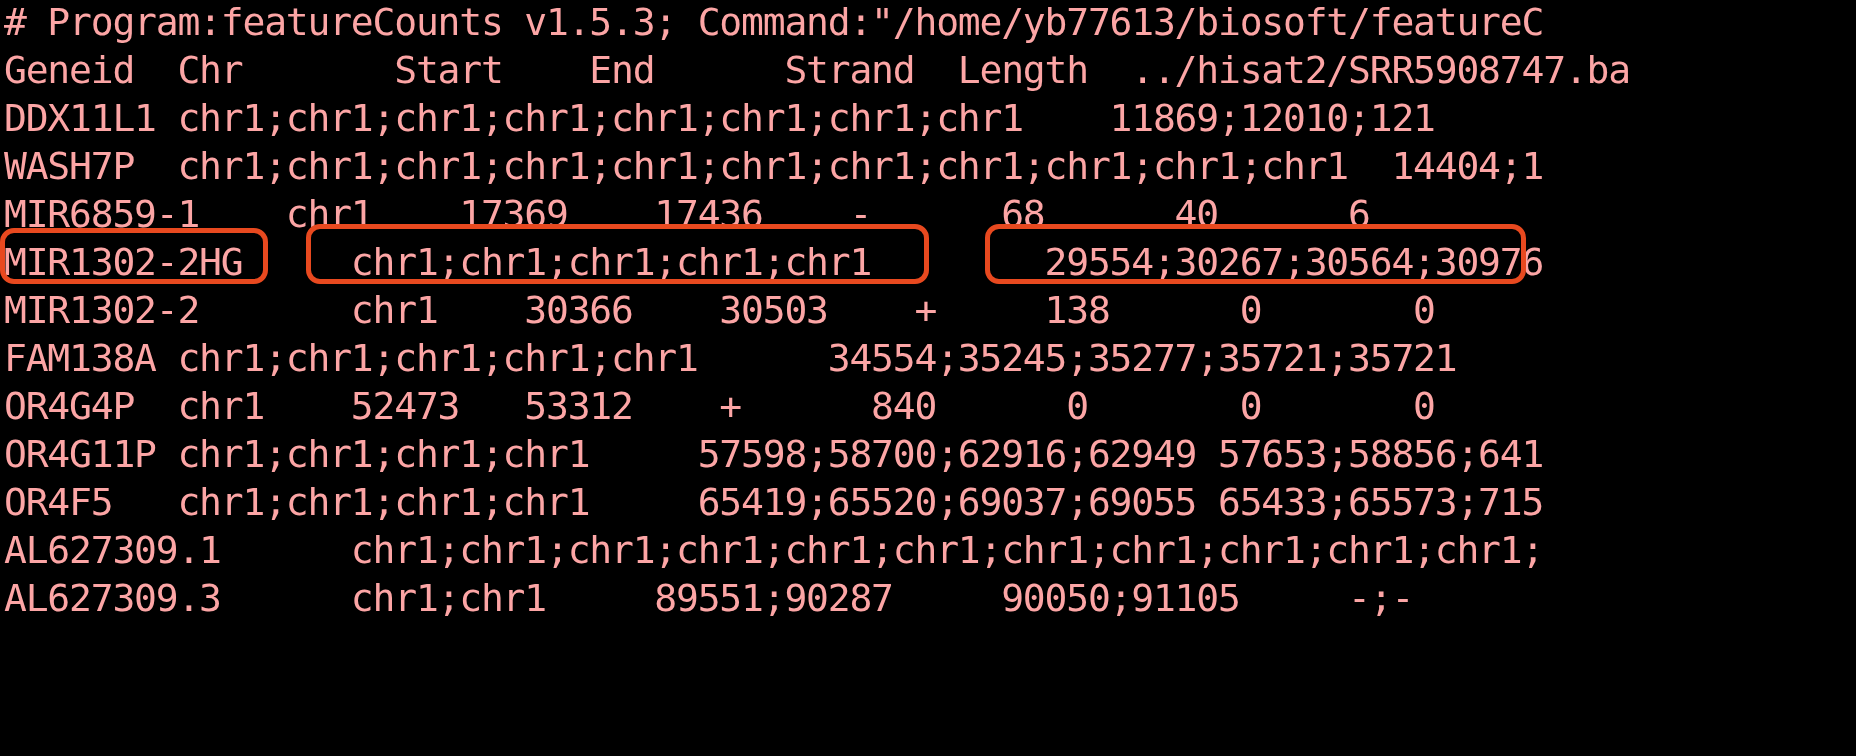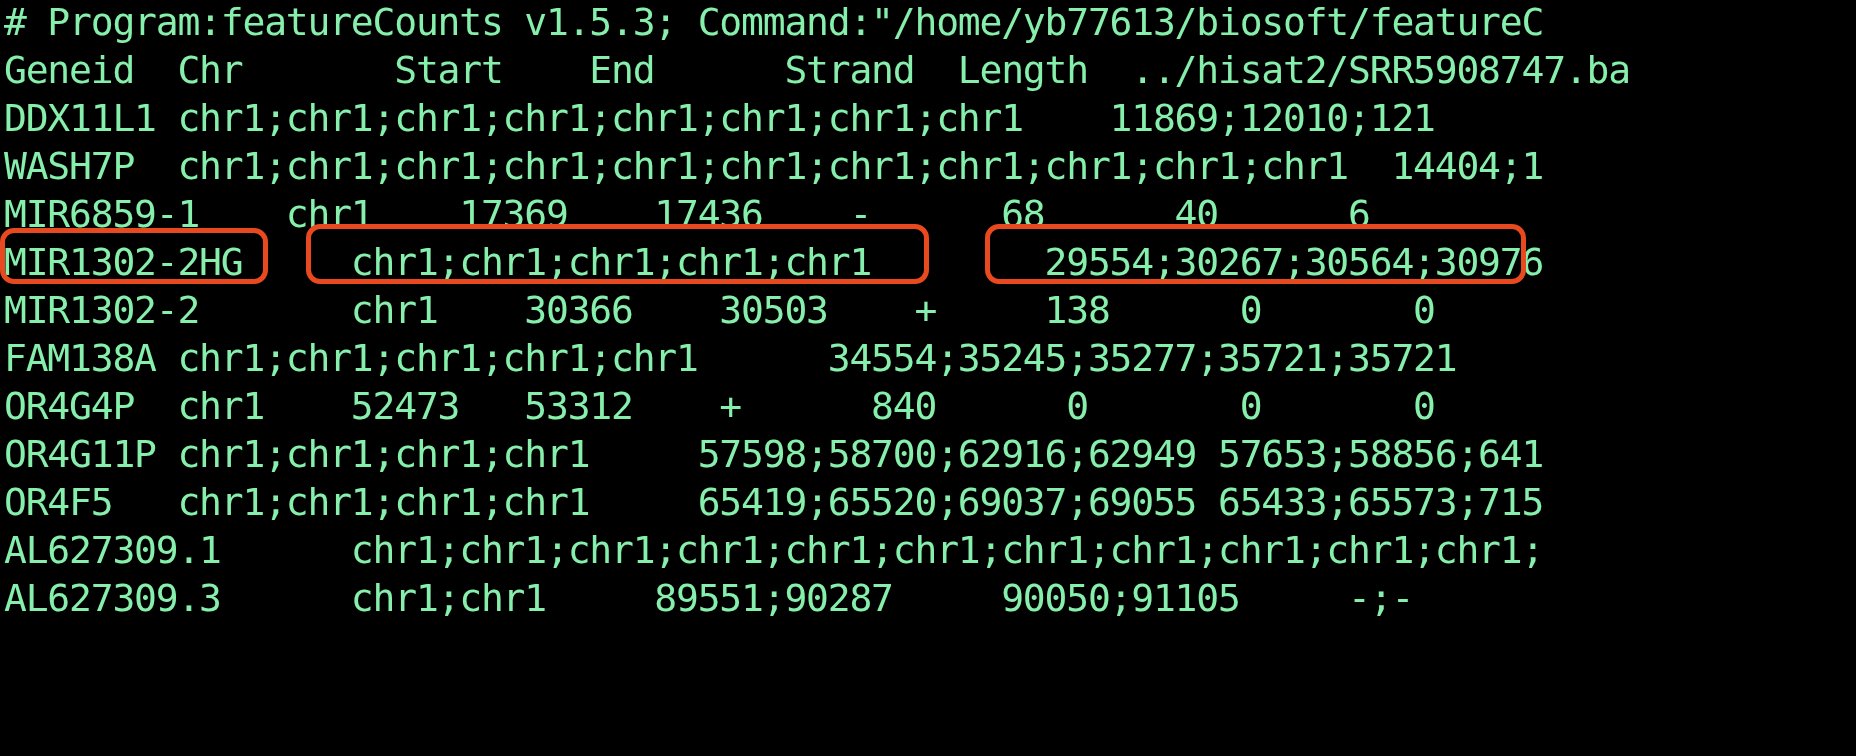--- a/index.html
+++ b/index.html
@@ -17,7 +17,7 @@
     font-size: 38px;
     line-height: 48px;
     letter-spacing: -1.2px;
-    color: #86efac;
+    color: #fca5a5;
     -webkit-font-smoothing: antialiased;
   }
   #lines {

